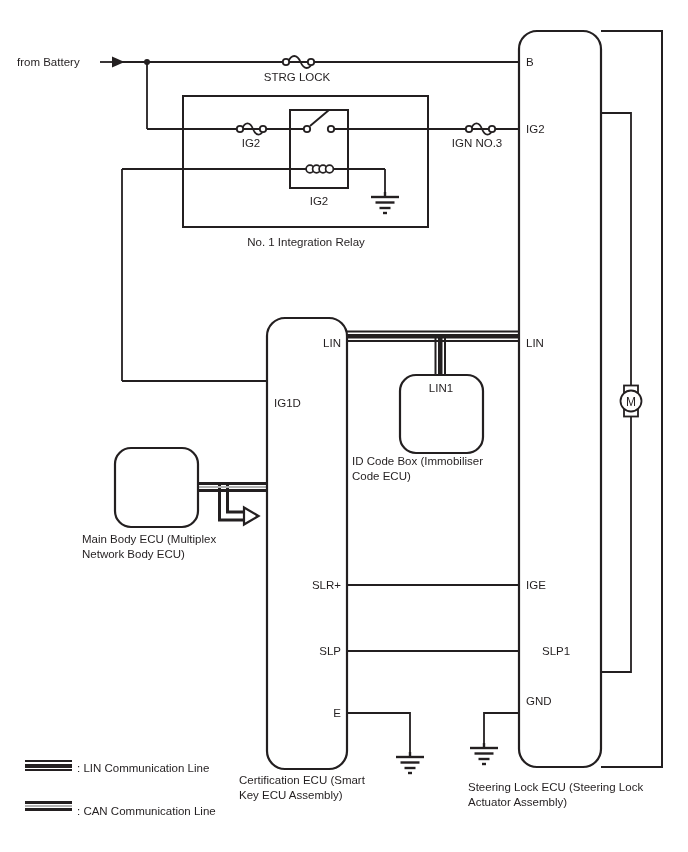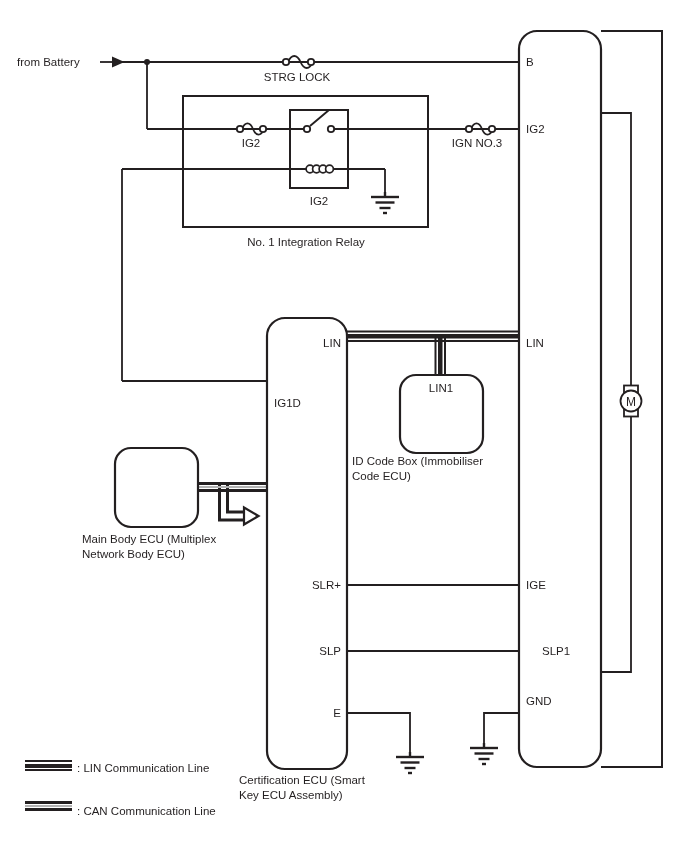--- a/index.html
+++ b/index.html
@@ -186,6 +186,10 @@
     <span>Main Body ECU (Multiplex</span>
     <span>Network Body ECU)</span>
   </div>
+  <div class="lbl cap" style="left:468px;top:780px;">
+    <span>Steering Lock ECU (Steering Lock</span>
+    <span>Actuator Assembly)</span>
+  </div>
 
   <div class="swatch" style="left:25px;top:760px;">
     <div class="sw-b2"></div>

